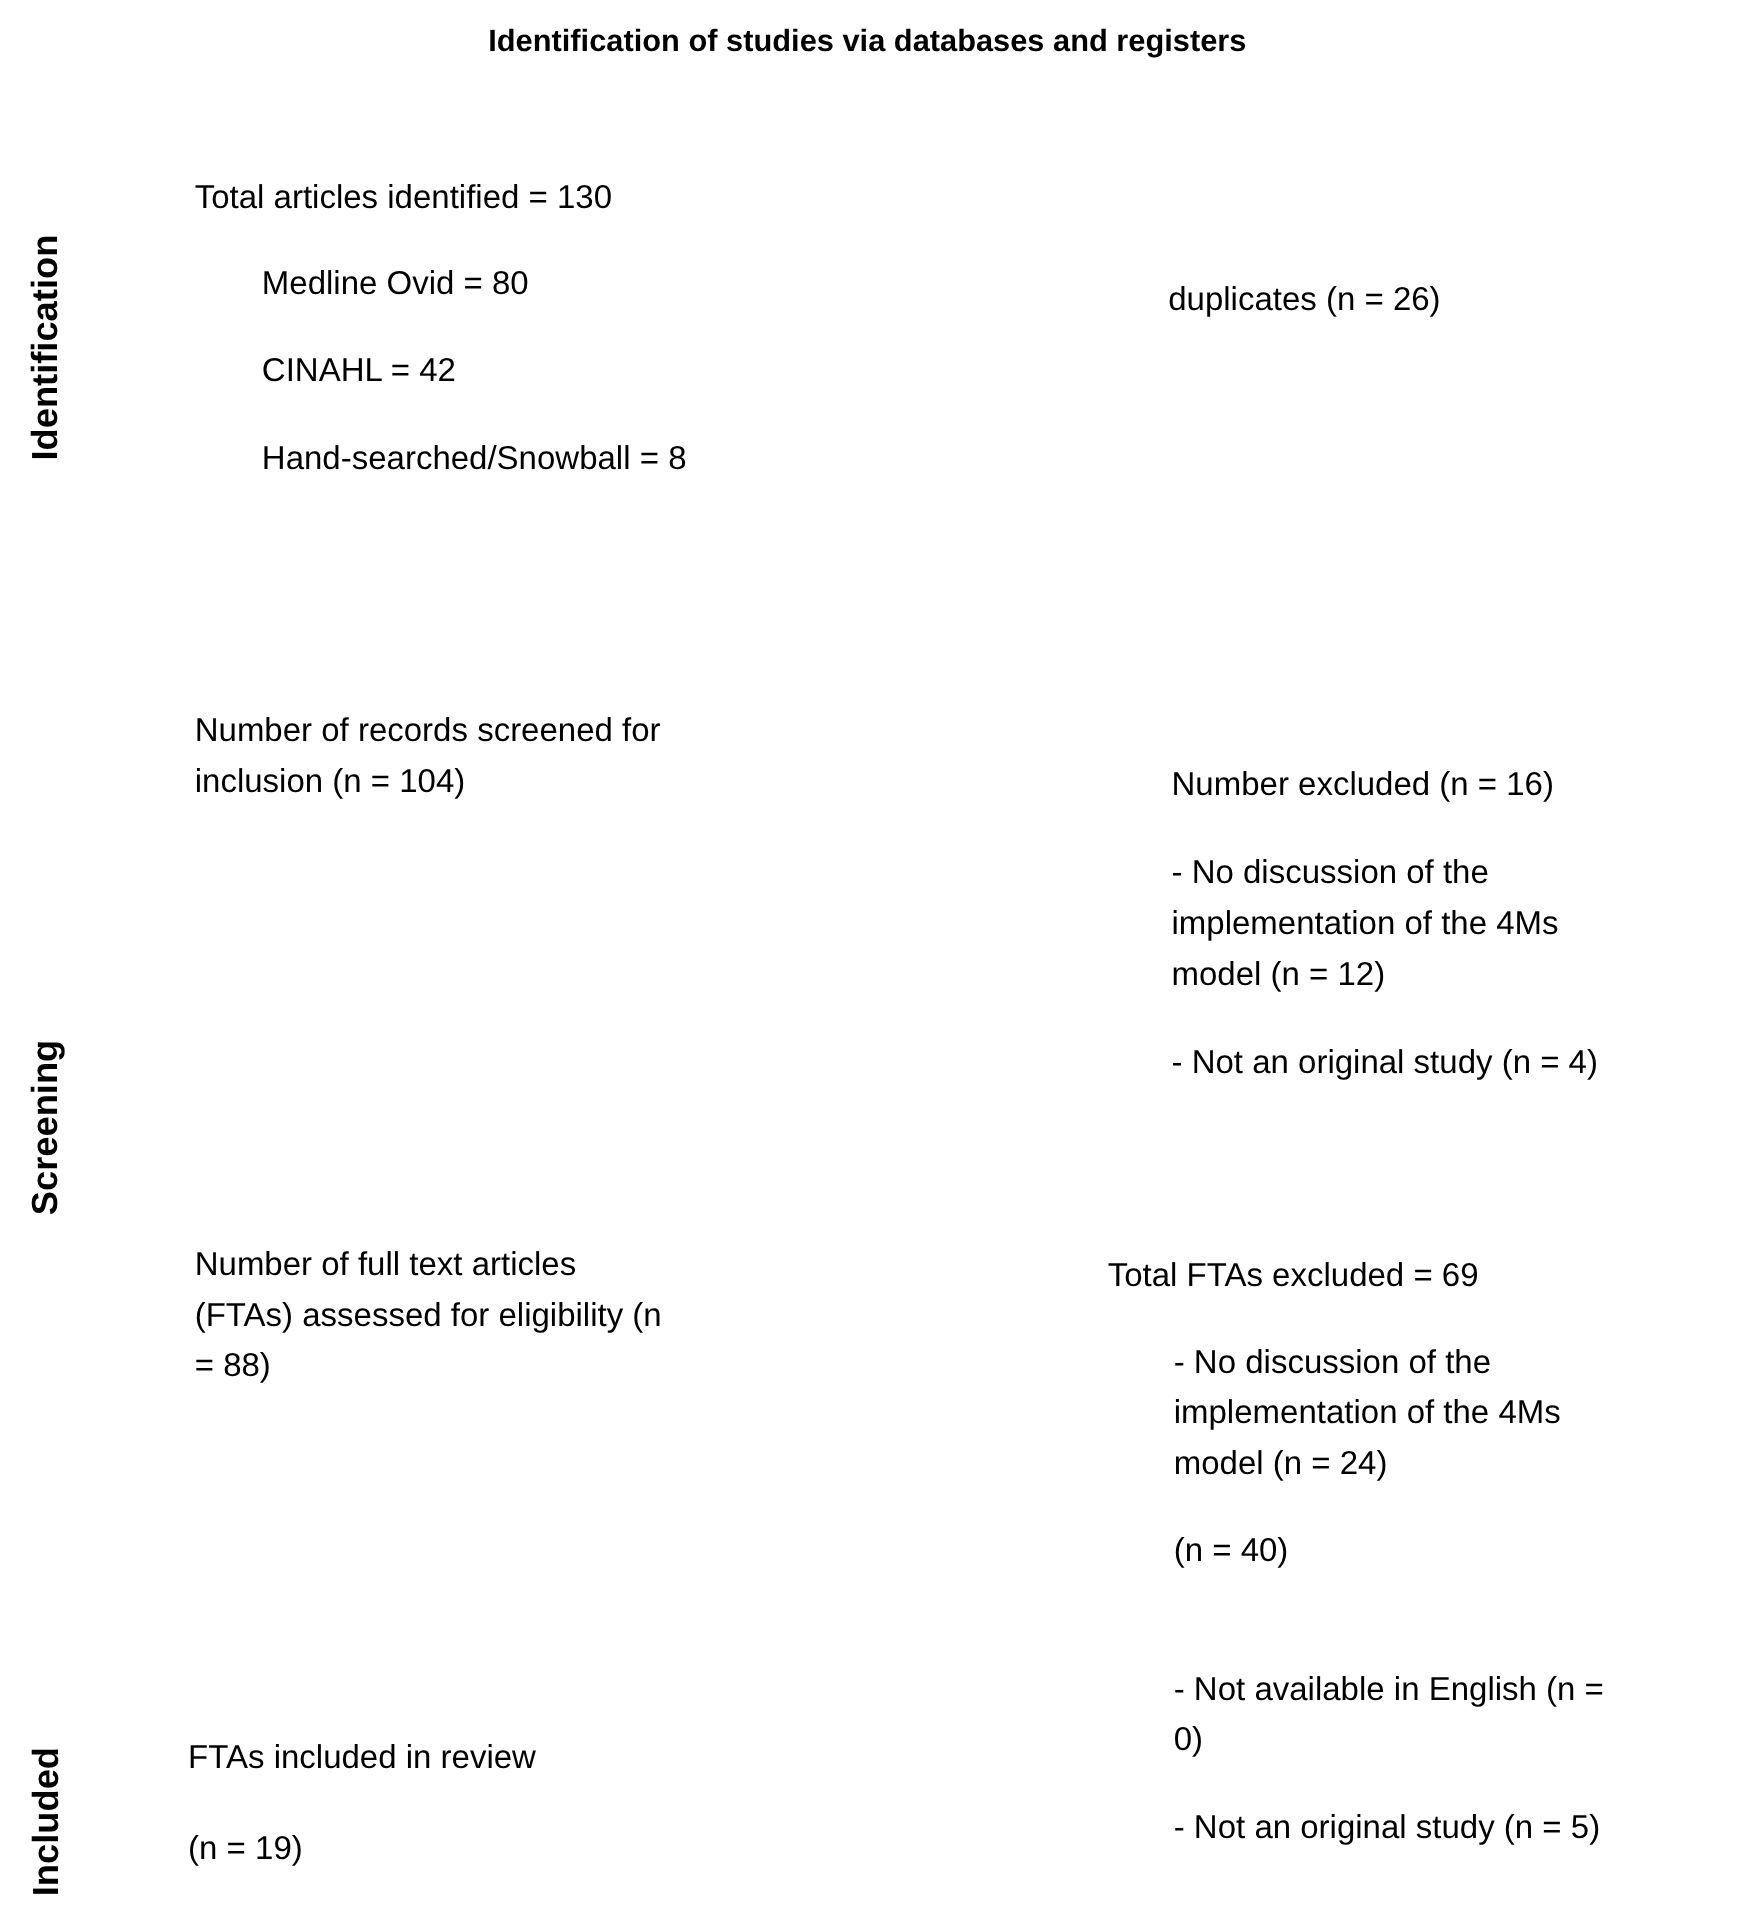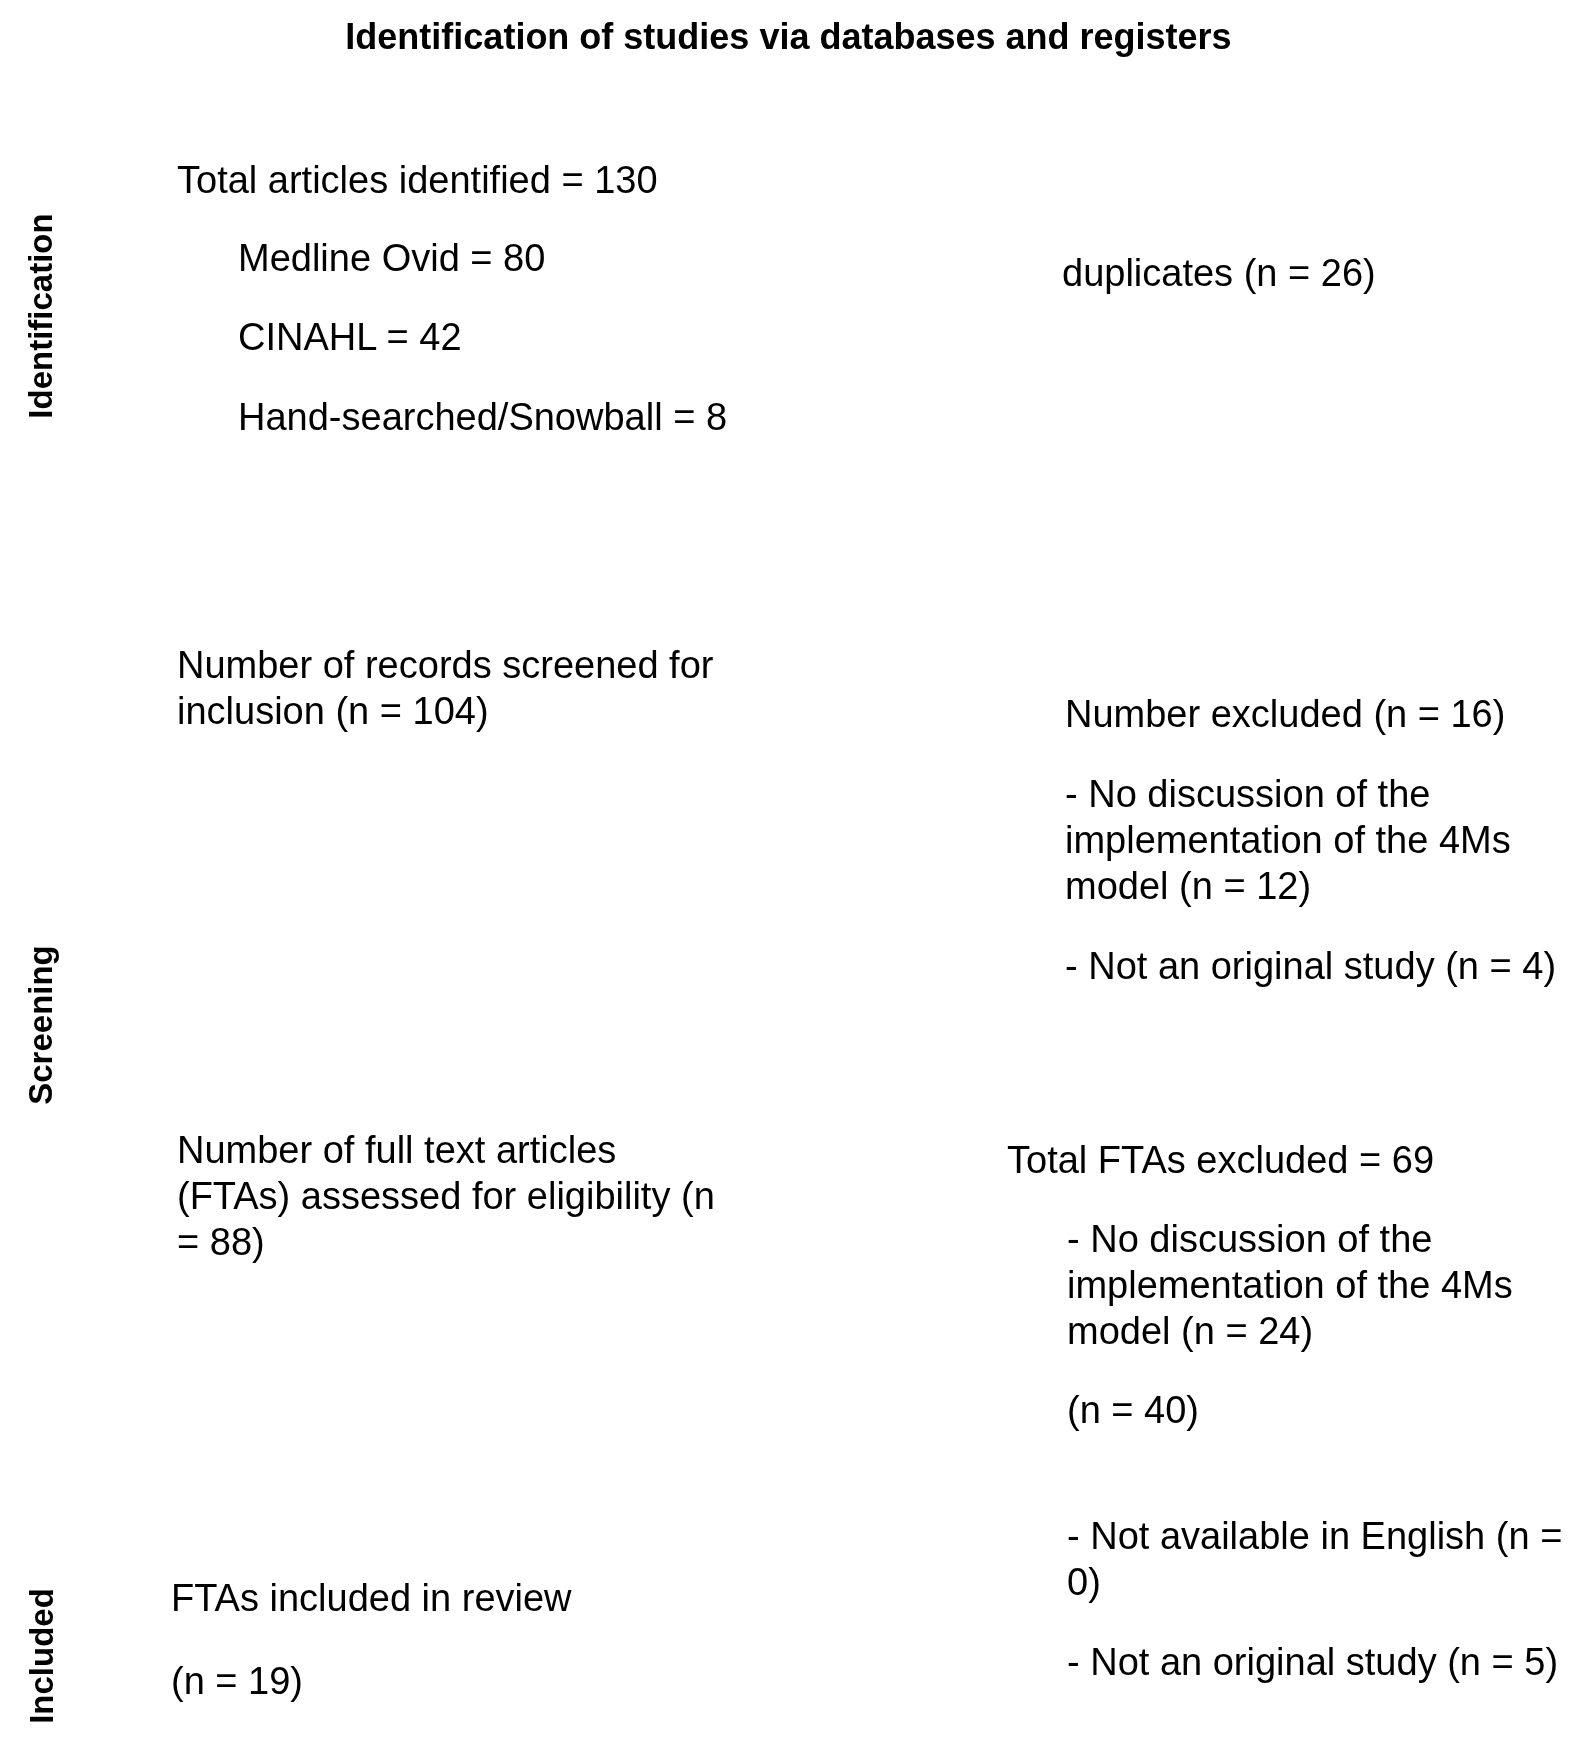--- a/index.html
+++ b/index.html
@@ -7,7 +7,7 @@
          font-family: "Liberation Sans", sans-serif; color: #000000; }
   .t { position: absolute; font-size: 38px; line-height: 46px; white-space: nowrap; }
   .title { position: absolute; left: 0; width: 1427px; top: 16px; text-align: center;
-           font-size: 36px; font-weight: bold; line-height: 42px; padding-left: 150px; box-sizing: border-box; }
+           font-size: 28px; font-weight: bold; line-height: 42px; padding-left: 150px; box-sizing: border-box; }
   .stage { position: absolute; font-weight: bold; font-size: 33px; white-space: nowrap;
            transform-origin: center center; transform: rotate(-90deg); }
   .ml { white-space: normal; }

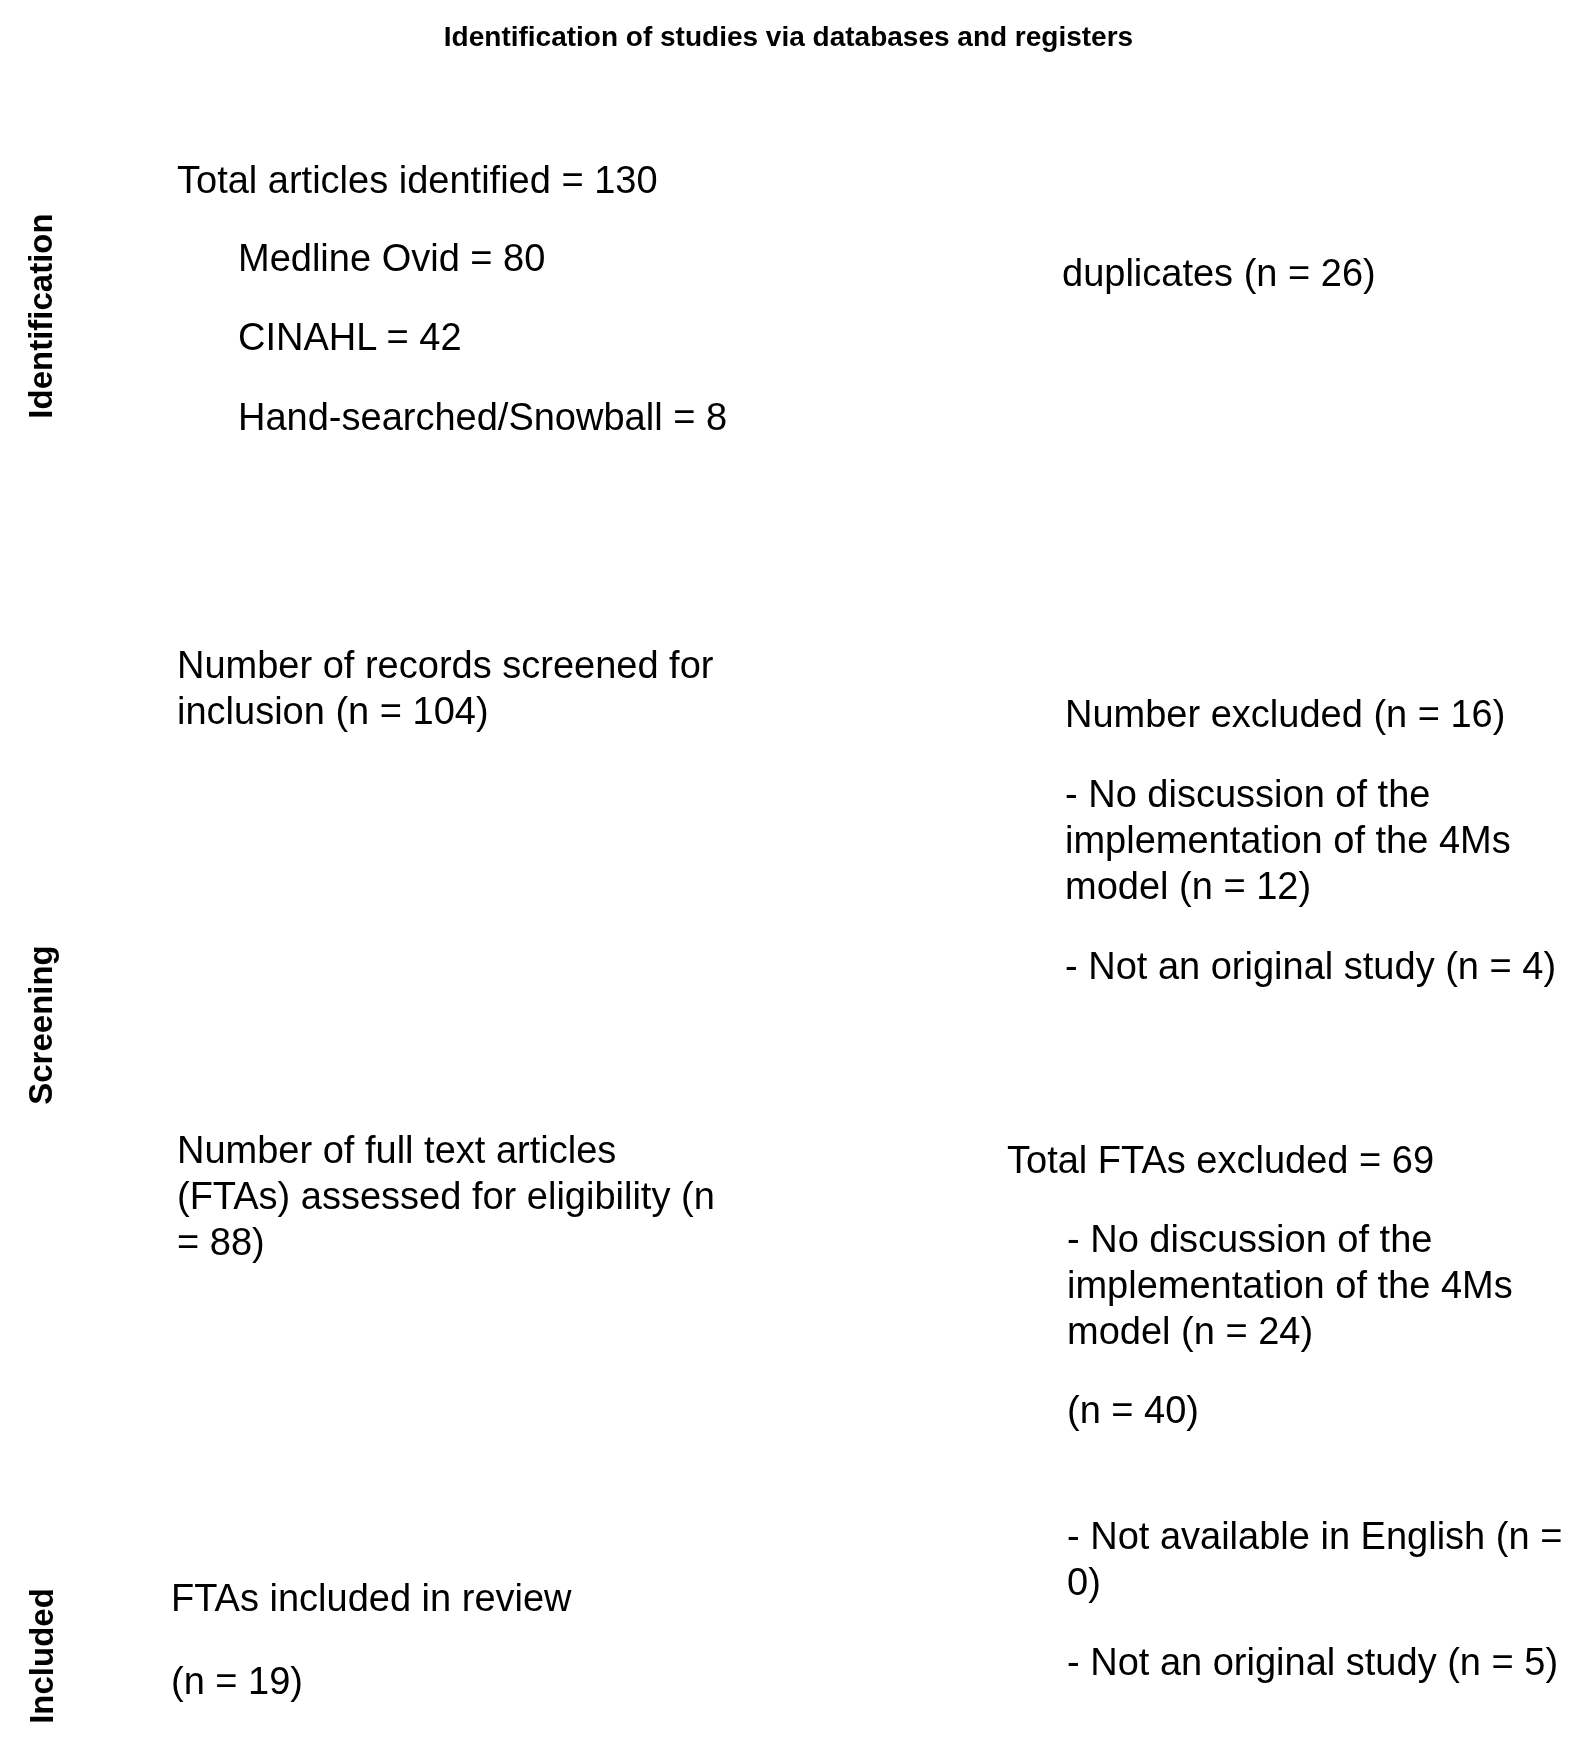--- a/index.html
+++ b/index.html
@@ -5,7 +5,7 @@
   html, body { margin: 0; padding: 0; background: #ffffff; }
   body { width: 1584px; height: 1745px; position: relative; overflow: hidden;
          font-family: "Liberation Sans", sans-serif; color: #000000; }
-  .t { position: absolute; font-size: 38px; line-height: 46px; white-space: nowrap; }
+  .t { position: absolute; font-size: 30px; line-height: 46px; white-space: nowrap; }
   .title { position: absolute; left: 0; width: 1427px; top: 16px; text-align: center;
            font-size: 28px; font-weight: bold; line-height: 42px; padding-left: 150px; box-sizing: border-box; }
   .stage { position: absolute; font-weight: bold; font-size: 33px; white-space: nowrap;

